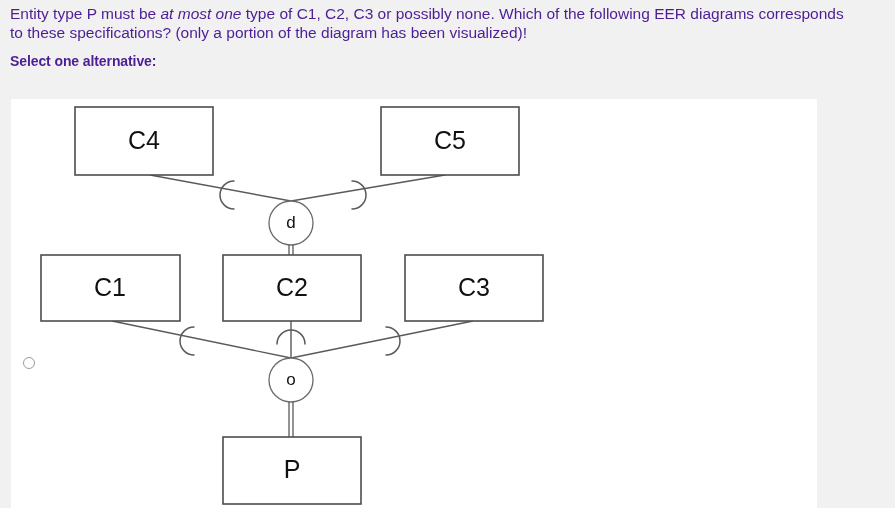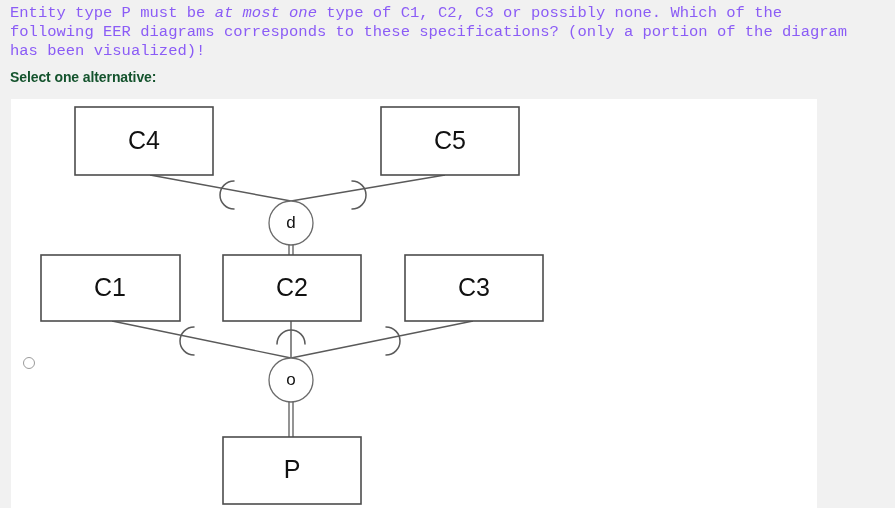--- a/index.html
+++ b/index.html
@@ -21,10 +21,10 @@
     left: 10px;
     top: 4px;
     width: 850px;
-    font-family: Liberation Mono, monospace;
+    font-family: Liberation Sans, sans-serif;
     font-size: 15.5px;
     line-height: 19px;
-    color: #8b5cf6;
+    color: #4c1d95;
   }
   #question-text .em {
     font-style: italic;

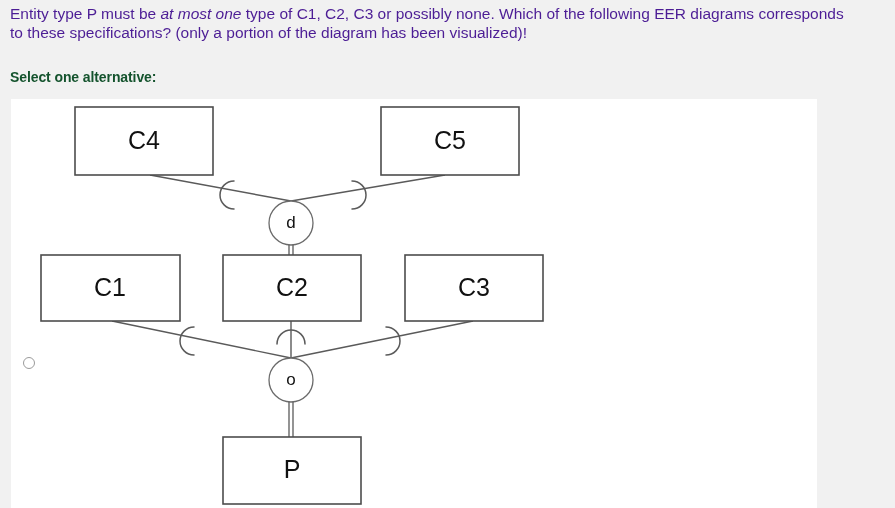--- a/index.html
+++ b/index.html
@@ -33,11 +33,11 @@
   #select-prompt {
     position: absolute;
     left: 10px;
-    top: 69px;
+    top: 53px;
     font-family: "Liberation Sans", sans-serif;
     font-size: 14px;
     font-weight: bold;
-    color: #14532d;
+    color: #4c1d95;
     letter-spacing: -0.1px;
   }
 

